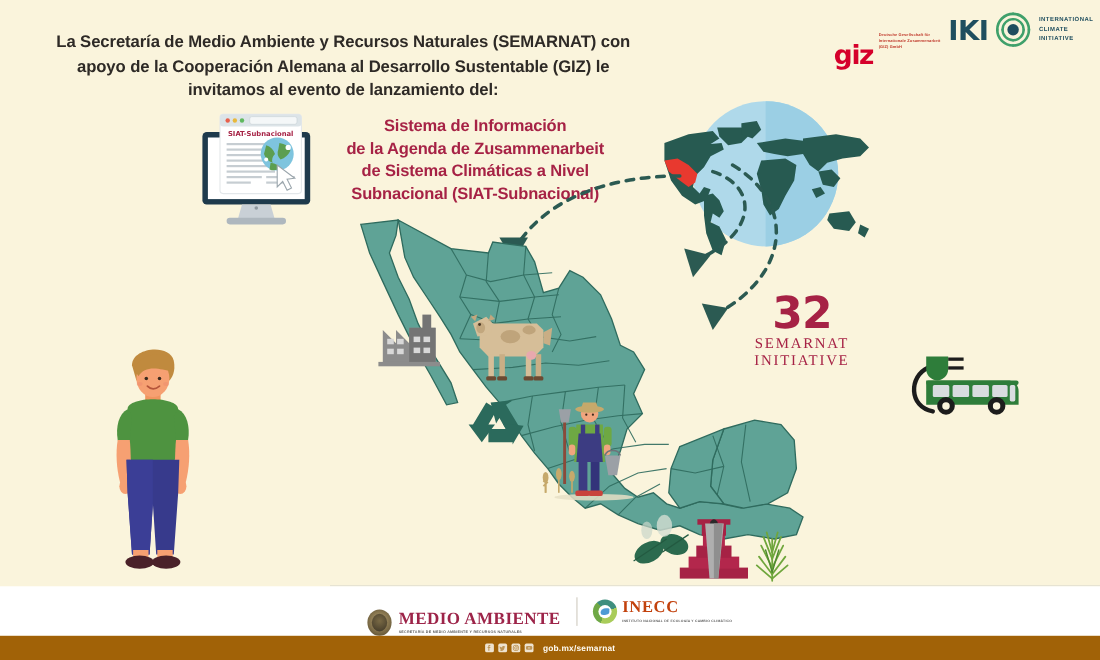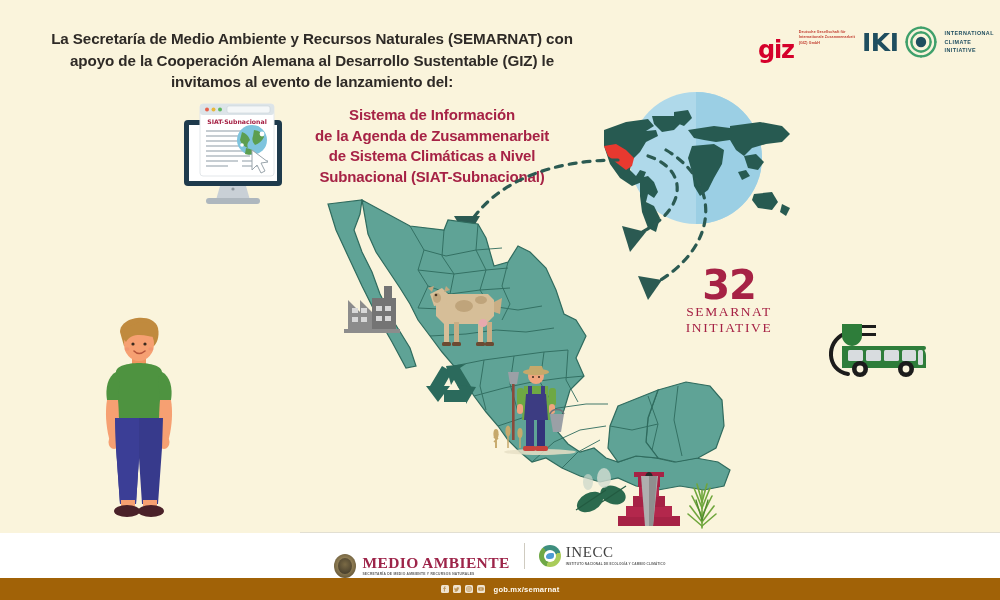--- a/index.html
+++ b/index.html
@@ -40,7 +40,7 @@
 
   
   .iki-logo {
-    position:absolute; left:862px; top:25px;
+    position:absolute; left:862px; top:10px;
     display:flex; align-items:center; gap:6px;
   }
   .iki-mark {

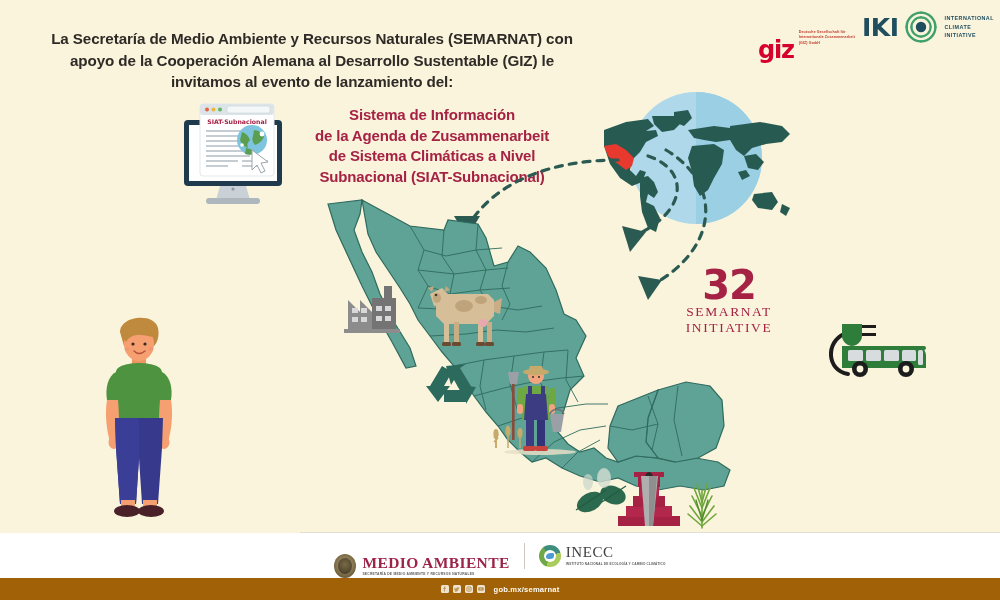--- a/index.html
+++ b/index.html
@@ -123,7 +123,7 @@
   }
   .inecc-text .i-title {
     font-family:"Liberation Serif", serif;
-    font-size:15px; font-weight:400; color:#404040; letter-spacing:0.6px;
+    font-size:15px; font-weight:700; color:#c2410c; letter-spacing:0.6px;
     line-height:1.05;
   }
   .inecc-text .i-sub {

